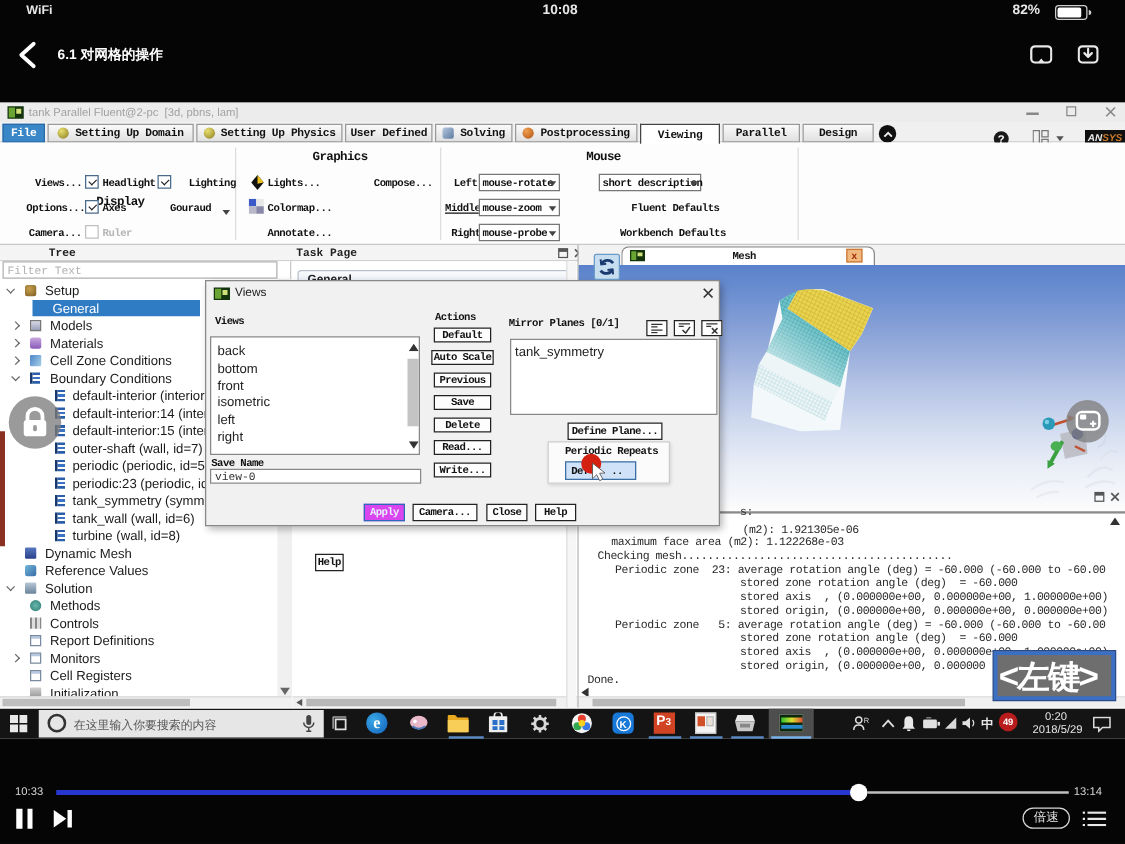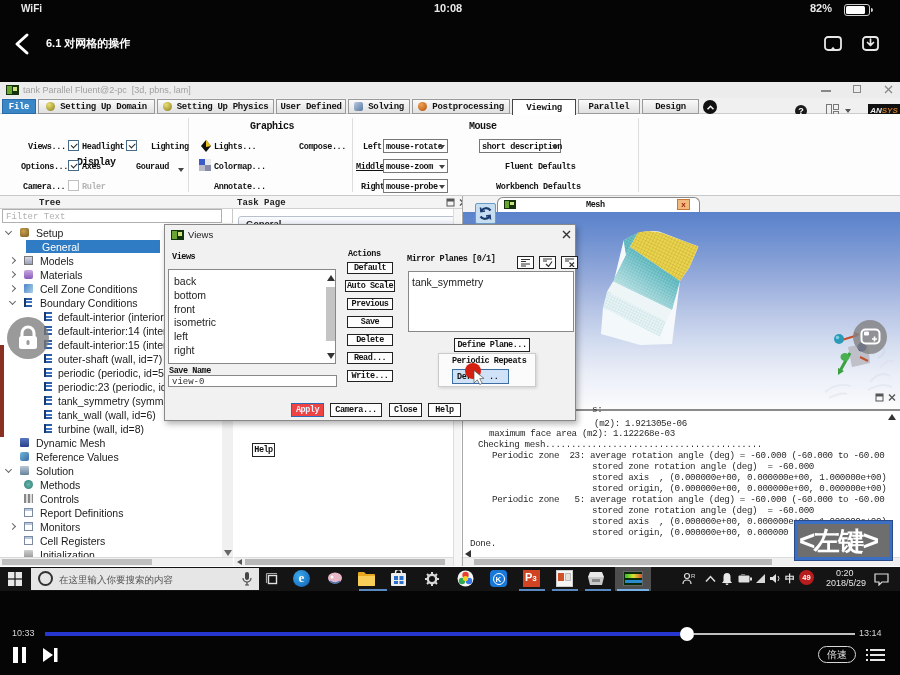--- a/index.html
+++ b/index.html
@@ -386,7 +386,7 @@
       <div class="abs" style="left:287px;top:144px;width:57px;height:15px;background:#cfe2f7;border:1px solid #3a6ea5;"></div>
       <div class="dtxt" style="left:292px;top:147px;">Def</div>
       <div class="dtxt" style="left:324px;top:147px;">..</div>
-      <div class="dbtn" style="left:126px;top:178px;width:33px;height:14px;background:#ef4444;border-color:#2a6ab8;color:#eaf0ff;">Apply</div>
+      <div class="dbtn" style="left:126px;top:178px;width:33px;height:14px;background:#d946ef;border-color:#2a6ab8;color:#eaf0ff;">Apply</div>
       <div class="dbtn" style="left:165px;top:178px;width:52px;height:14px;">Camera...</div>
       <div class="dbtn" style="left:224px;top:178px;width:33px;height:14px;">Close</div>
       <div class="dbtn" style="left:263px;top:178px;width:33px;height:14px;">Help</div>

